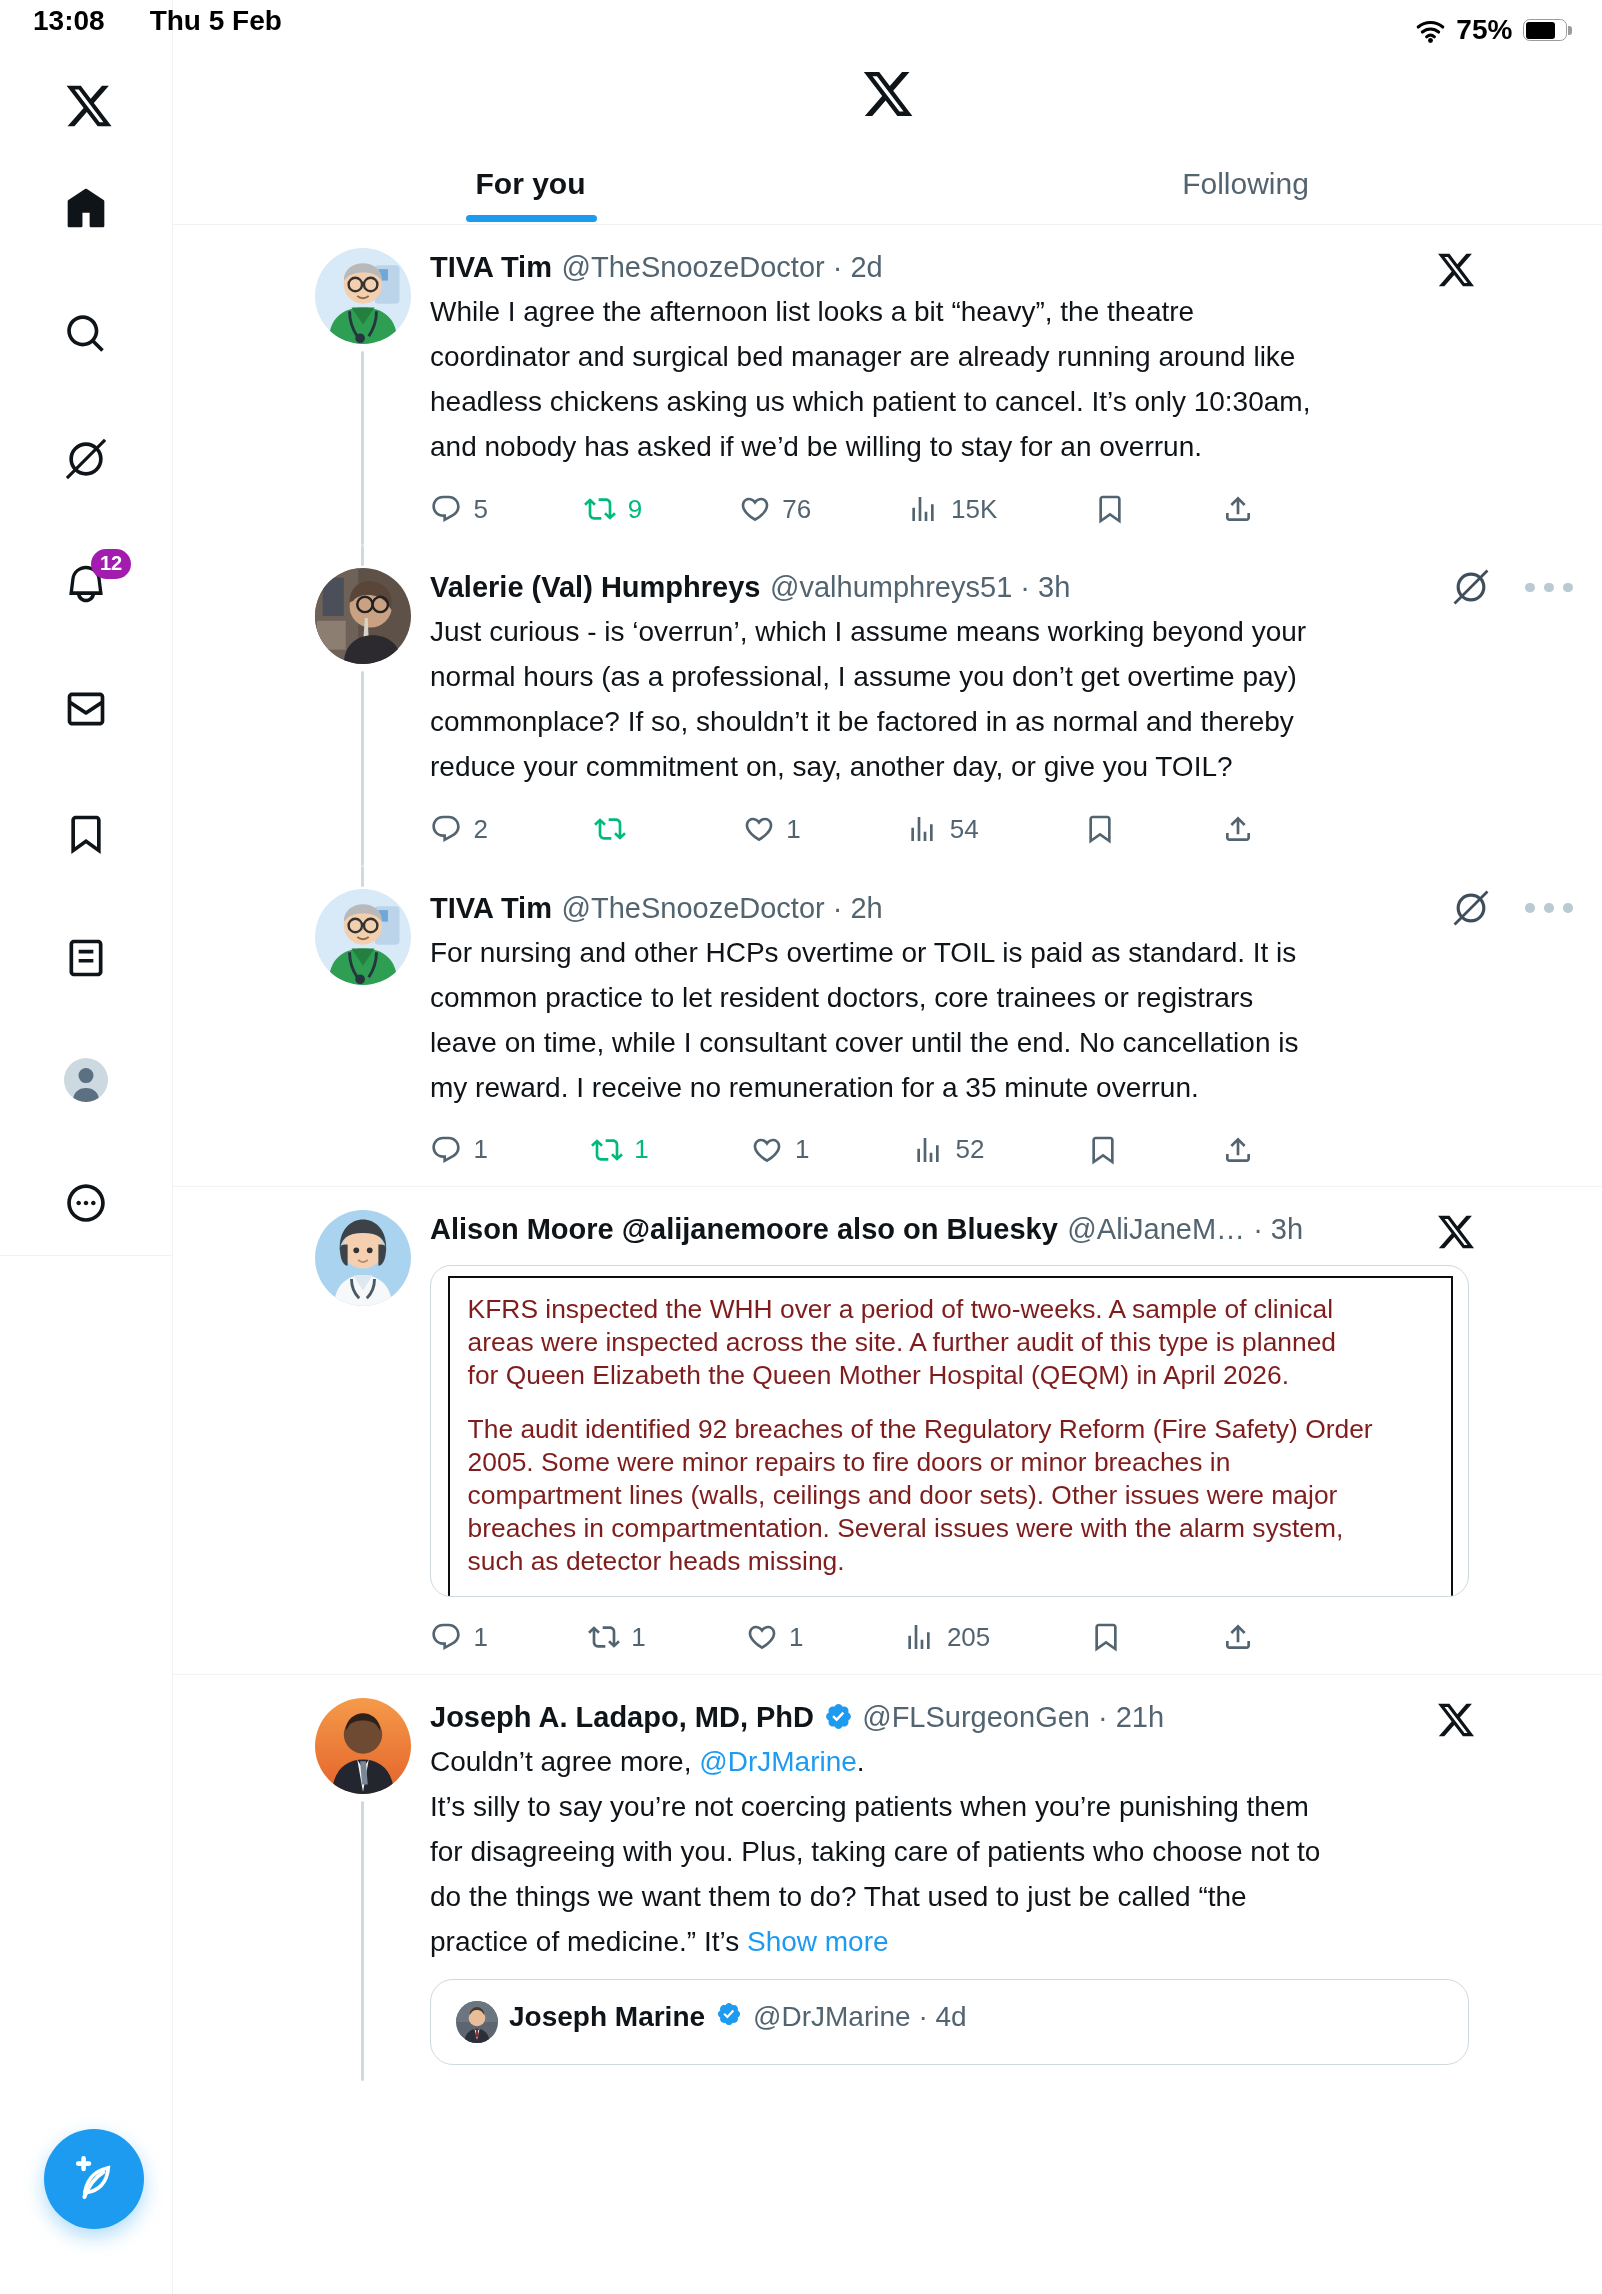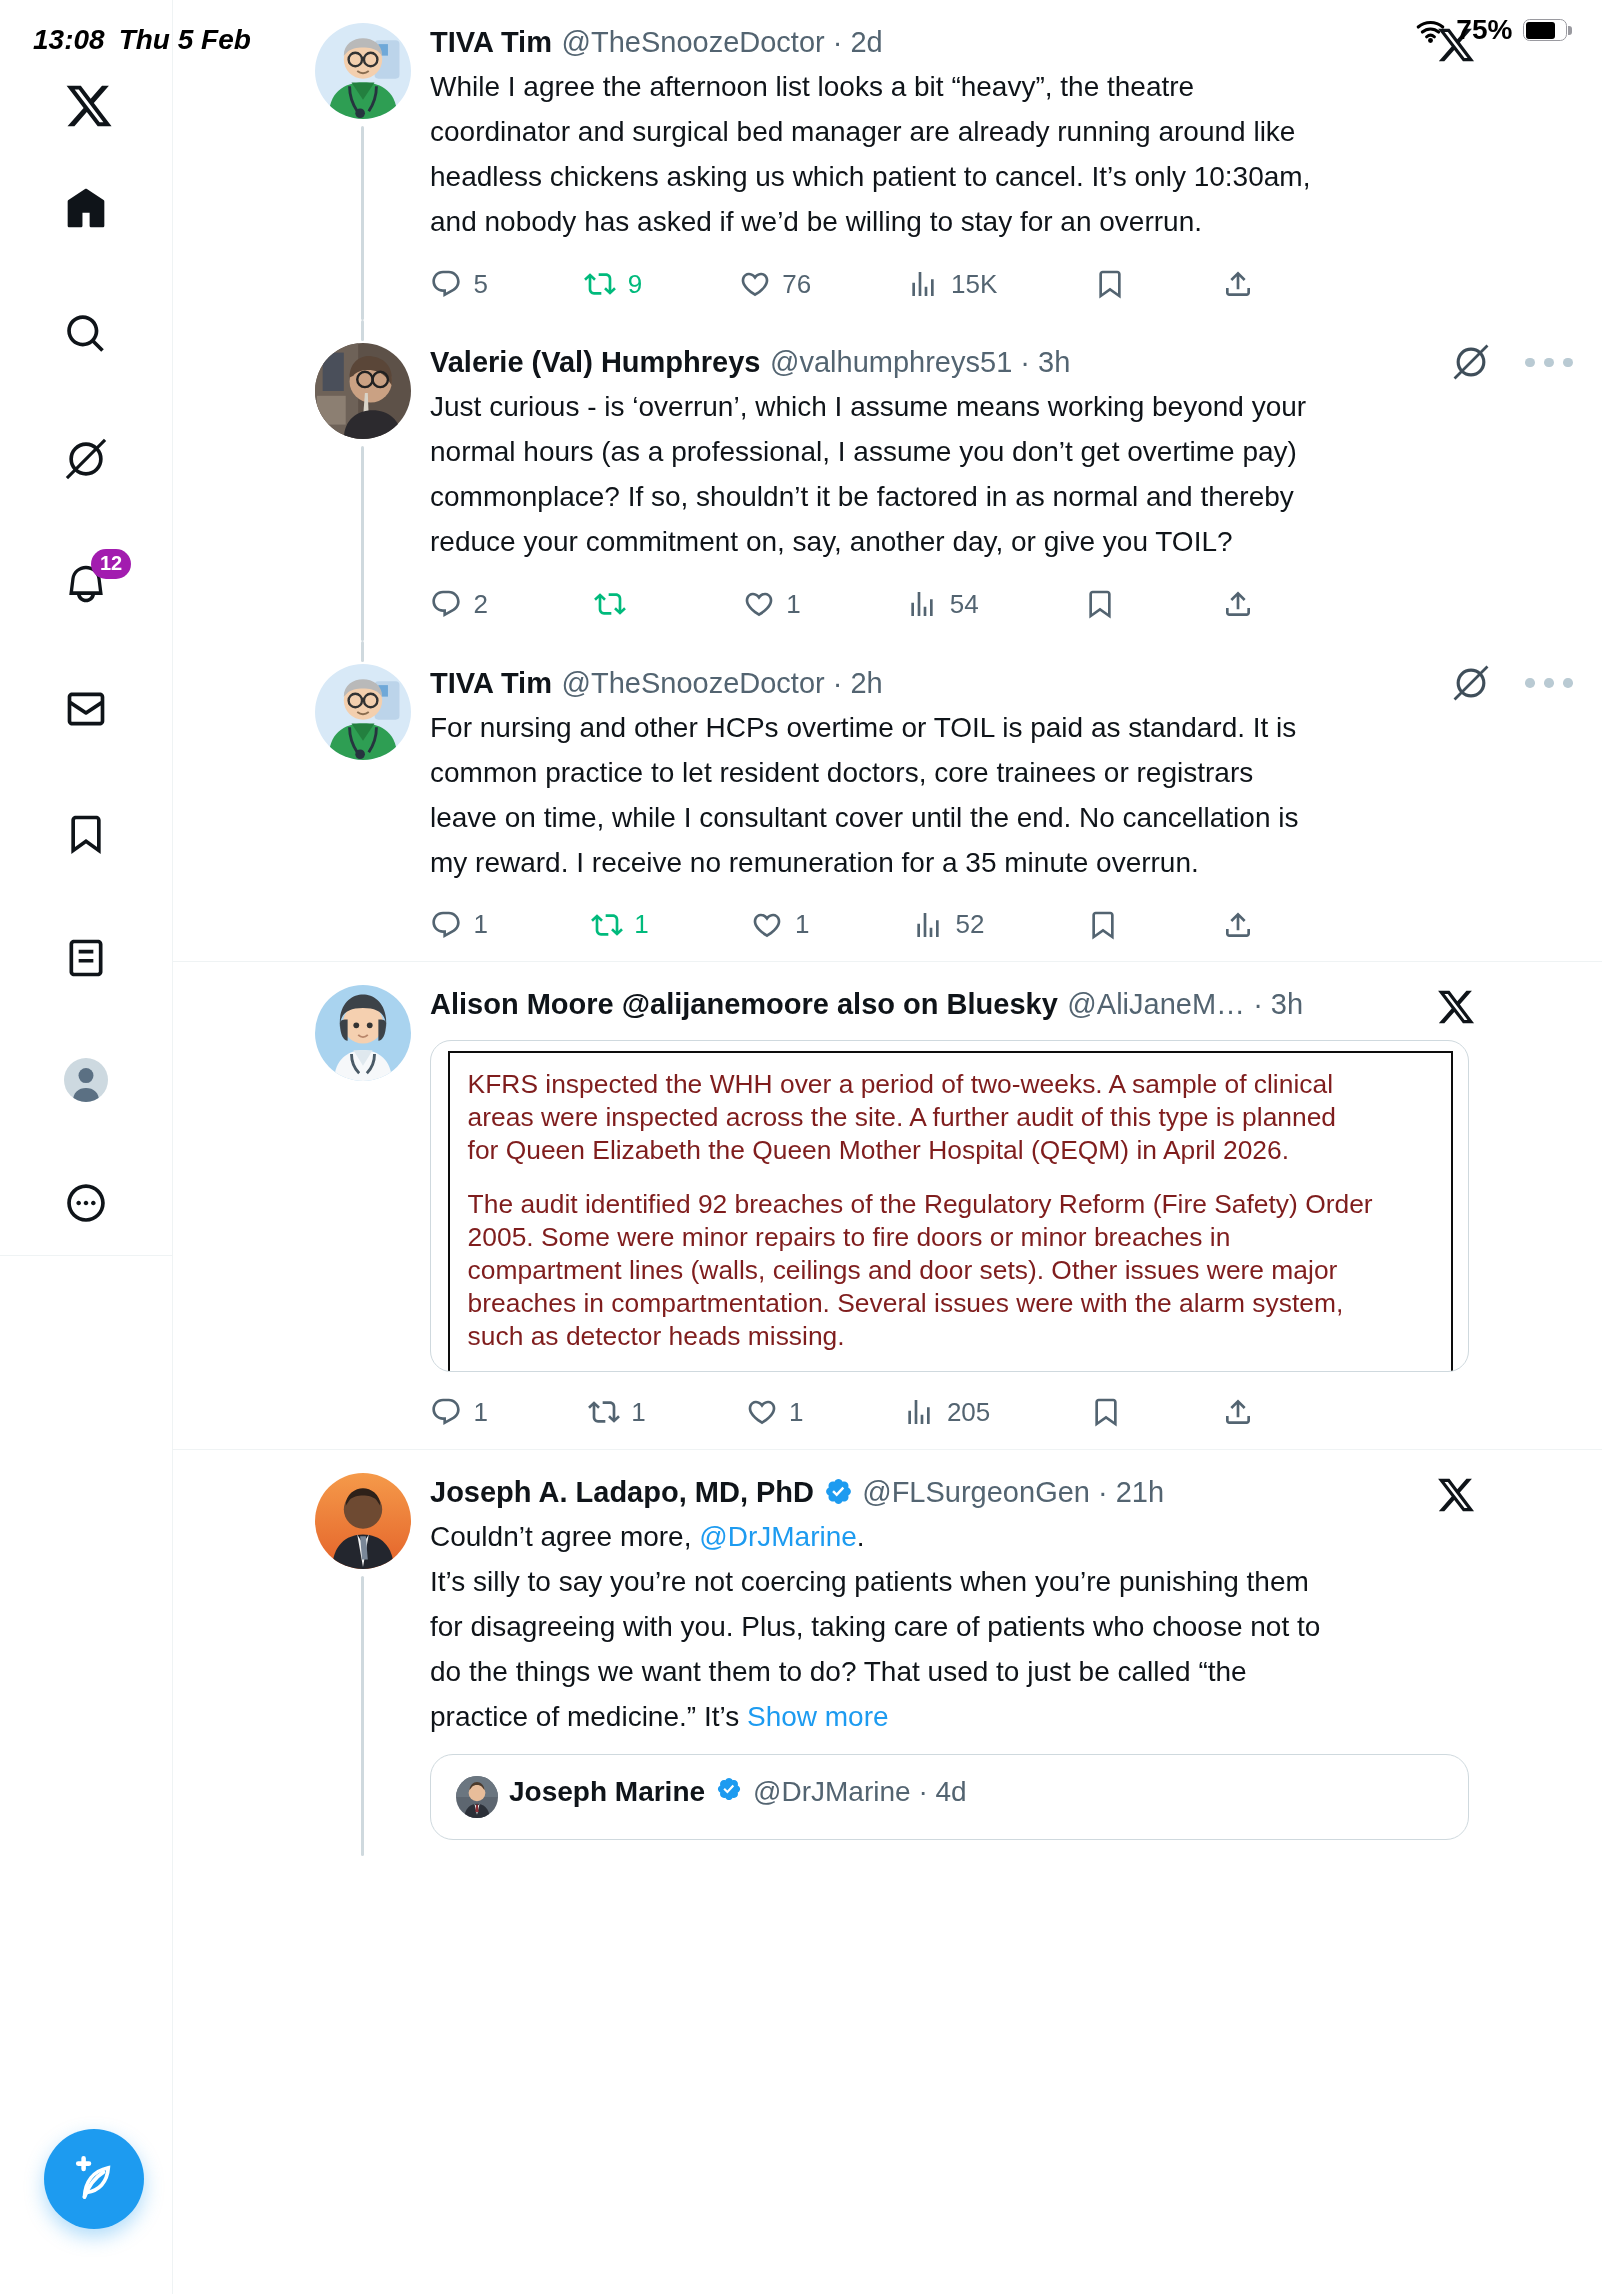--- a/index.html
+++ b/index.html
@@ -13,7 +13,7 @@
 
   
   .statusbar { position:absolute; top:0; left:0; right:0; height:60px; z-index:40; }
-  .sb-left { position:absolute; left:33px; top:24px; display:flex; gap:14px; font-size:28px; font-weight:600; color:#000;font-style:italic; }
+  .sb-left { position:absolute; left:33px; top:5px; display:flex; gap:45px; font-size:28px; font-weight:600; color:#000; }
   .sb-right { position:absolute; right:35px; top:14.4px; display:flex; align-items:center; gap:10.6px; }
   .sb-right .pct { font-size:28px; font-weight:600; color:#000; }
   .batt { width:44px; height:22px; border:1.9px solid #9a9aa0; border-radius:6.7px; padding:1.9px; position:relative; }

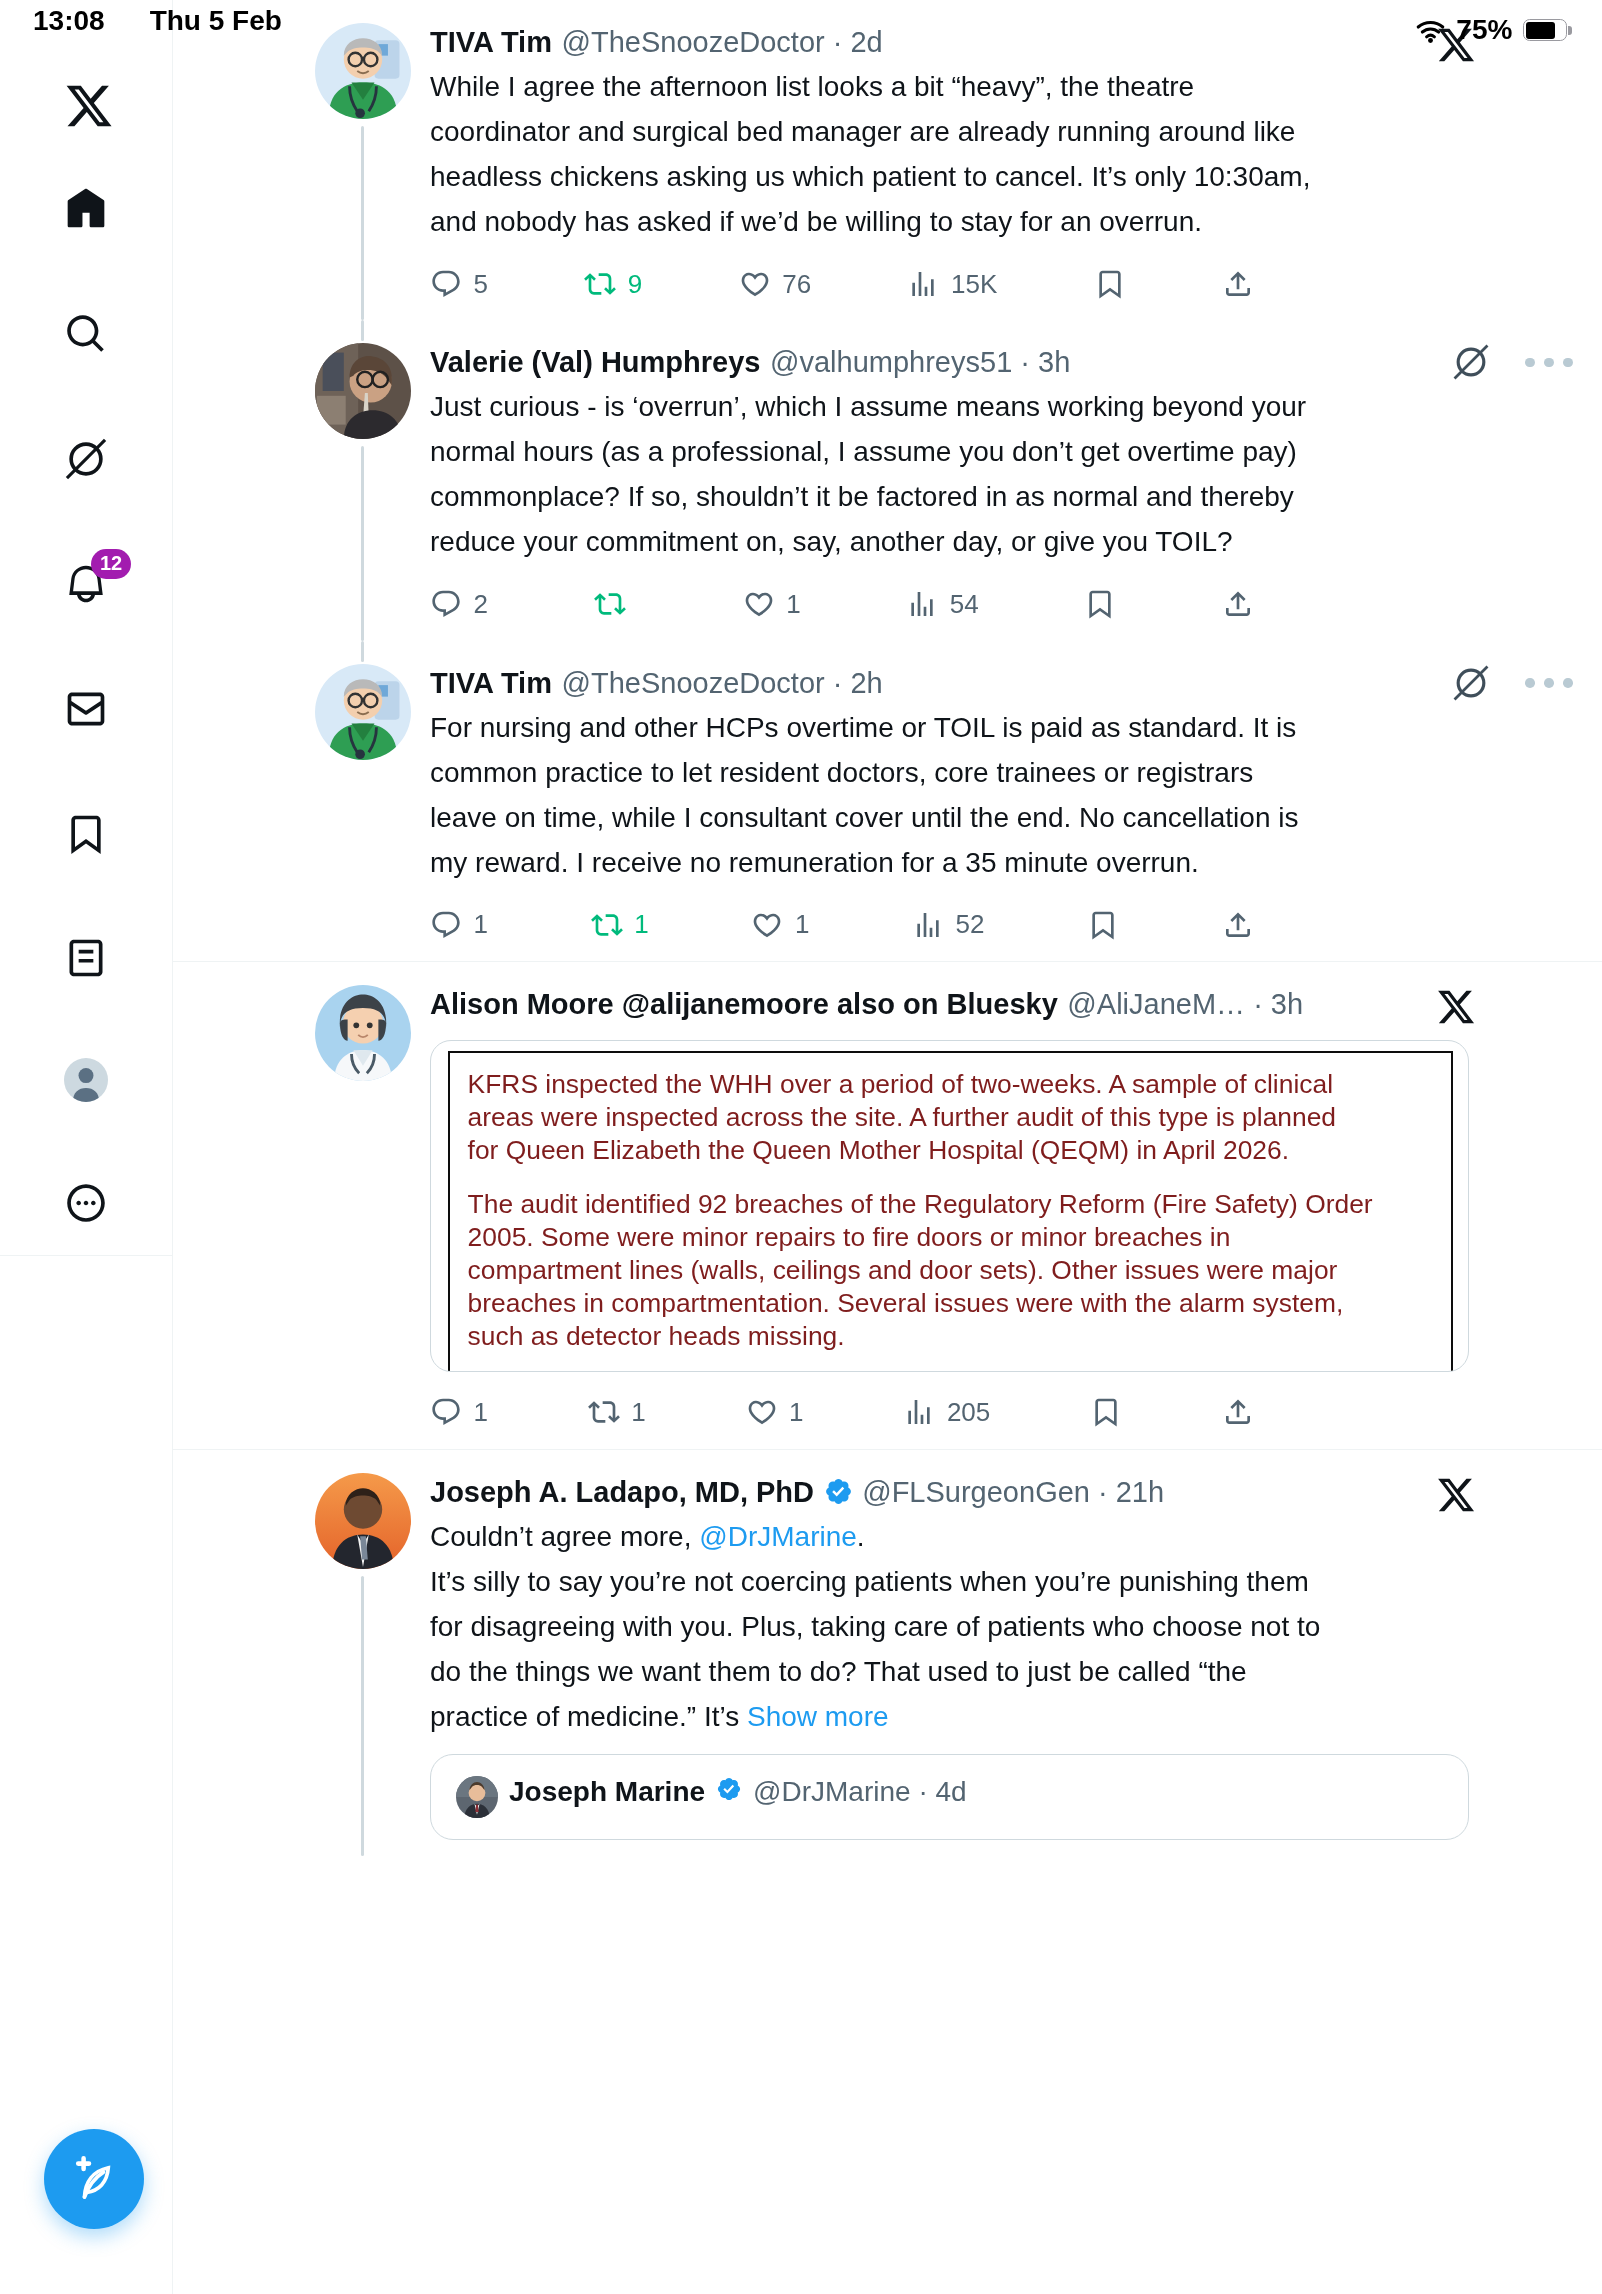--- a/index.html
+++ b/index.html
@@ -303,6 +303,16 @@
 
 <main class="main">
 
+  <header class="feed-header">
+    <svg class="hx" viewBox="0 0 24 24">
+        <use href="#i-x"></use>
+      </svg>
+    <div class="tabs">
+      <div class="tab active">For you</div>
+      <div class="tab inactive">Following</div>
+      <div class="tab-underline"></div>
+    </div>
+  </header>
 
   <article class="tweet">
     <div class="tline down"></div>

